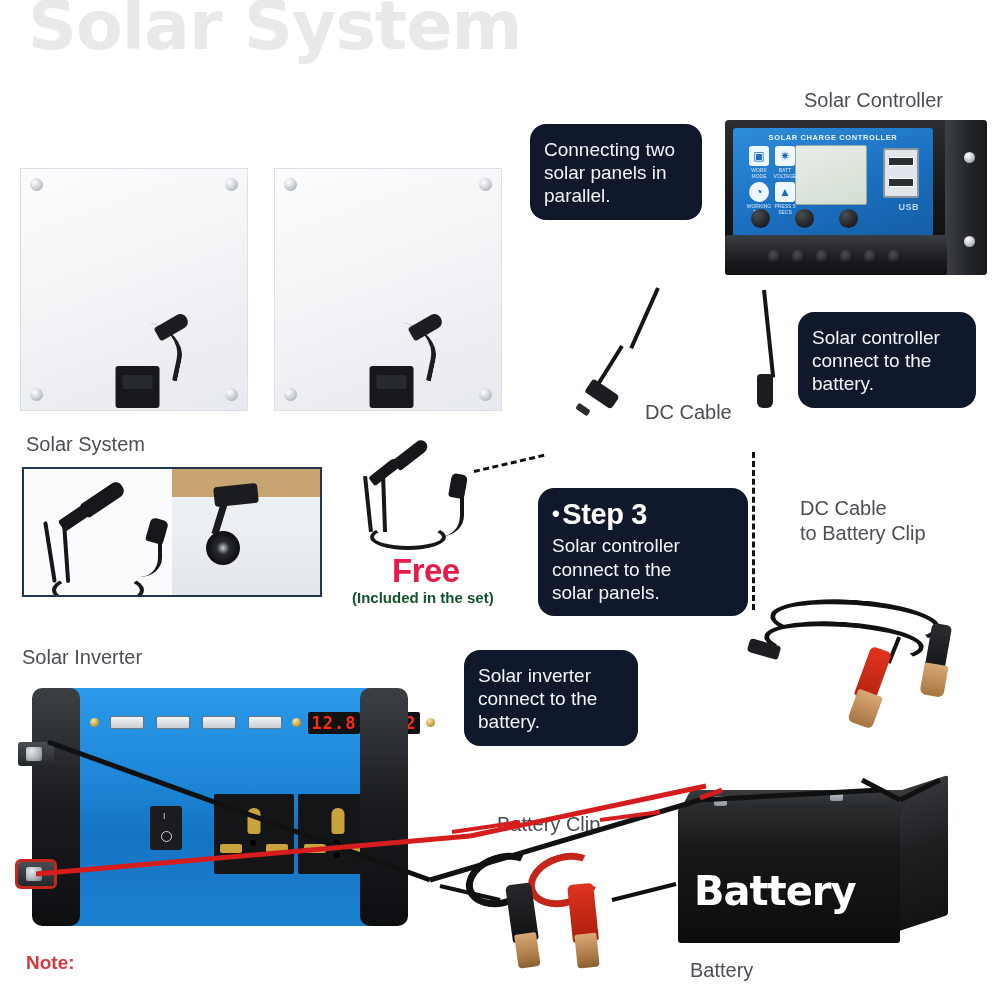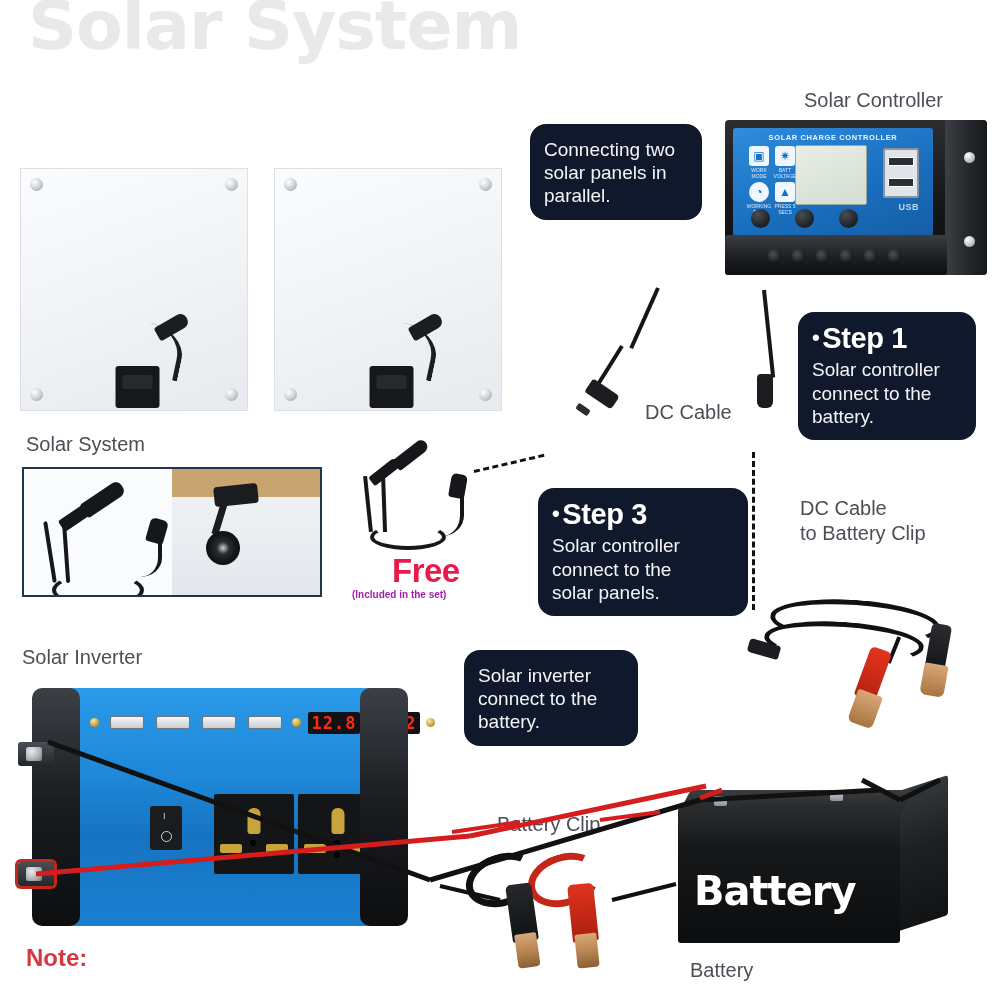--- a/index.html
+++ b/index.html
@@ -537,9 +537,6 @@
   </div>
 
   <div class="step-box" style="left:798px; top:312px; width:178px;">
-    <div class="step-title">
-      <span class="dot">•</span><span>Step 1</span>
-    </div>
     <div class="step-body">Solar controller
 connect to the
 battery.</div>

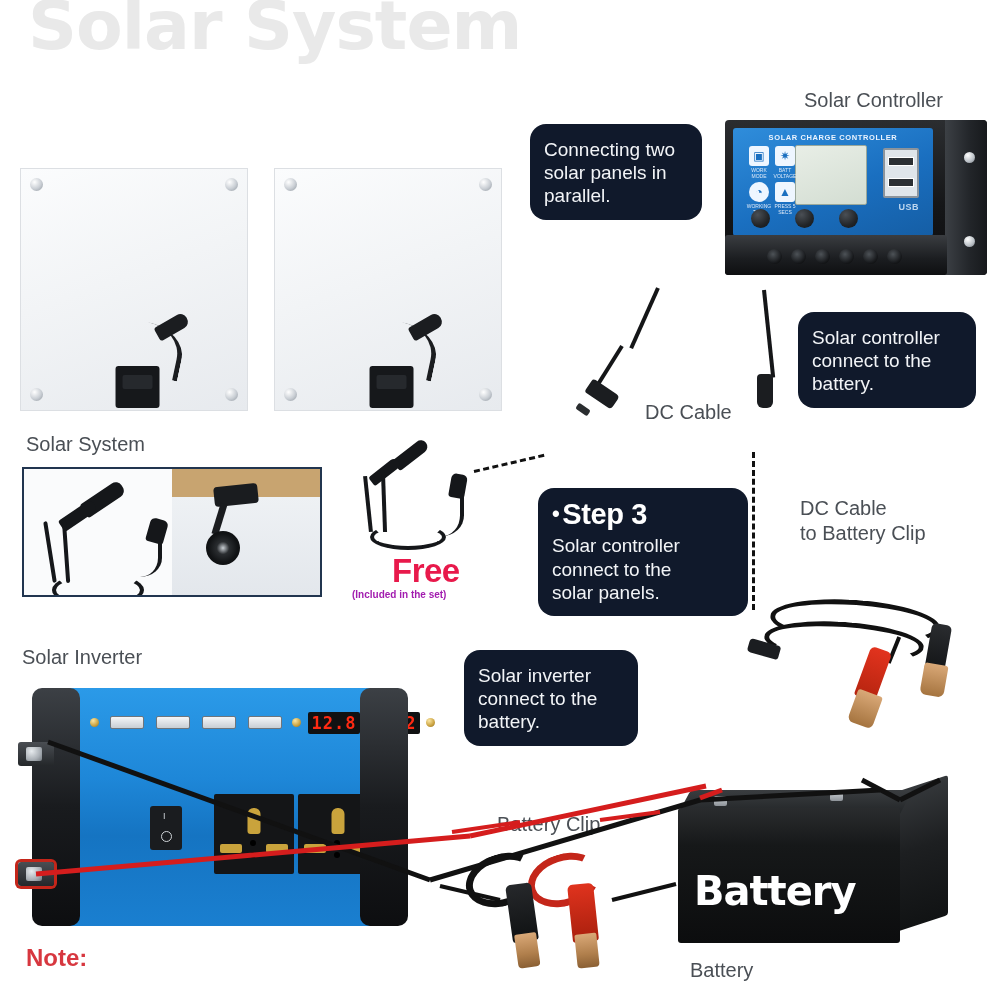--- a/index.html
+++ b/index.html
@@ -53,7 +53,7 @@
     font-size: 33px; letter-spacing: -0.5px;
   }
   .free-sub {
-    position: absolute; color: #a21caf; font-weight: 700; font-size: 10px;
+    position: absolute; color: #14532d; font-weight: 700; font-size: 15px;
   }
 
   

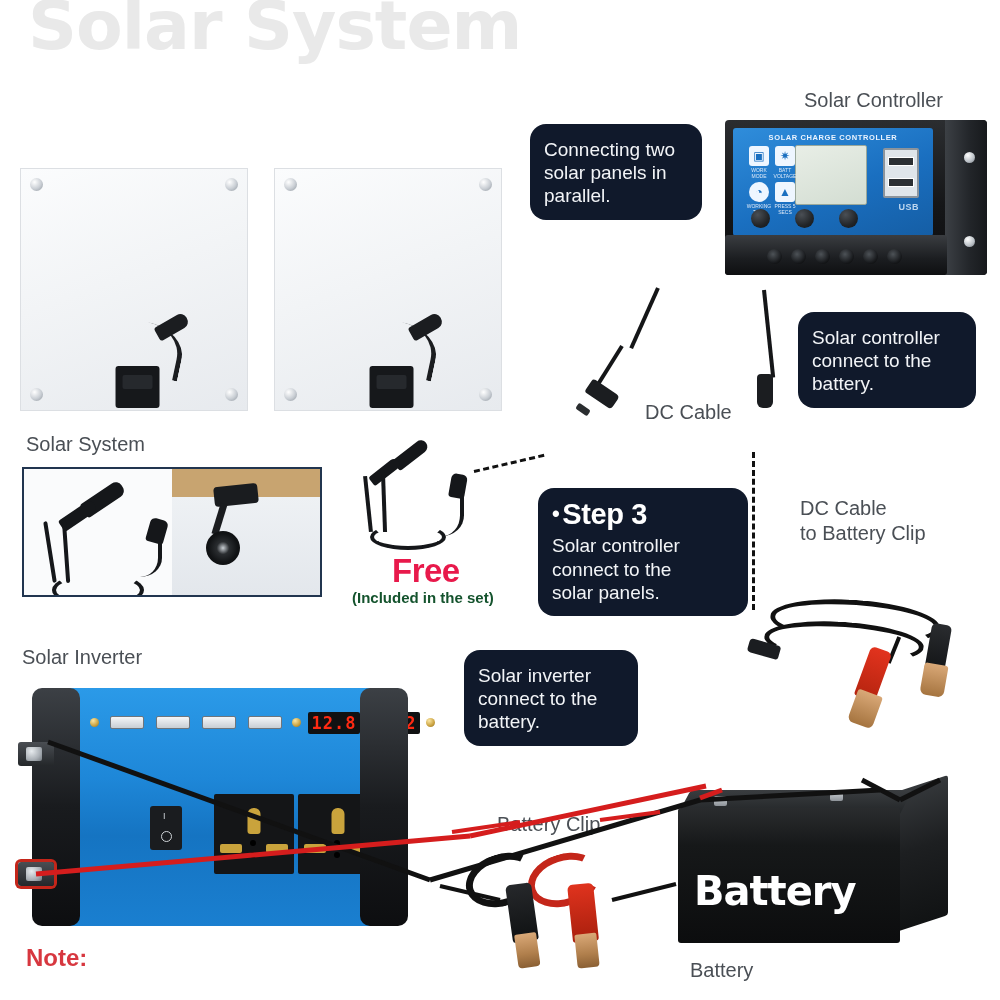--- a/index.html
+++ b/index.html
@@ -58,7 +58,7 @@
 
   
   .note-label {
-    position: absolute; color: #d7373f; font-weight: 700; font-size: 24px;
+    position: absolute; color: #d7373f; font-weight: 700; font-size: 19px; margin-top: 8px;
   }
   .note-text {
     position: absolute; color: #d7373f; font-size: 17px;

